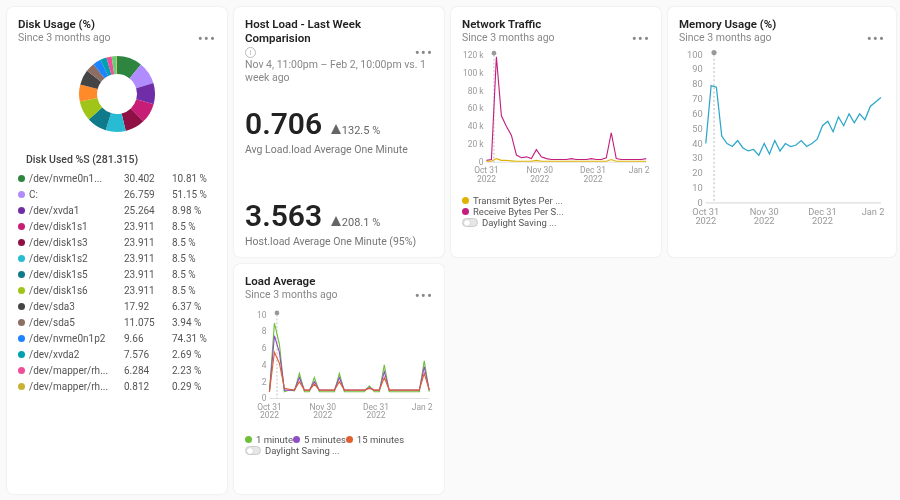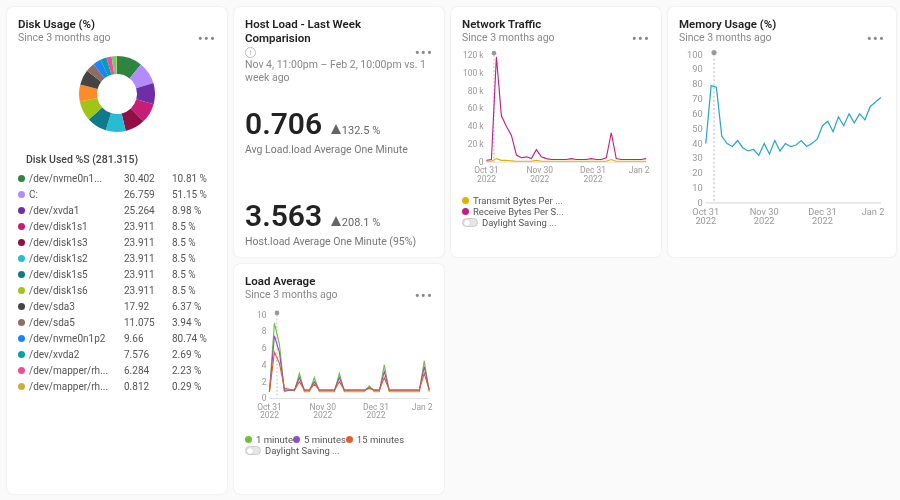--- a/index.html
+++ b/index.html
@@ -237,7 +237,7 @@
           <span class="dot" style="background:#1c84ff"></span>
           <span class="nm">/dev/nvme0n1p2</span>
           <span class="v1">9.66</span>
-          <span class="v2">80.74 %</span>
+          <span class="v2">74.31 %</span>
         </div>
         <div class="disk-row">
           <span class="dot" style="background:#00a0b0"></span>

